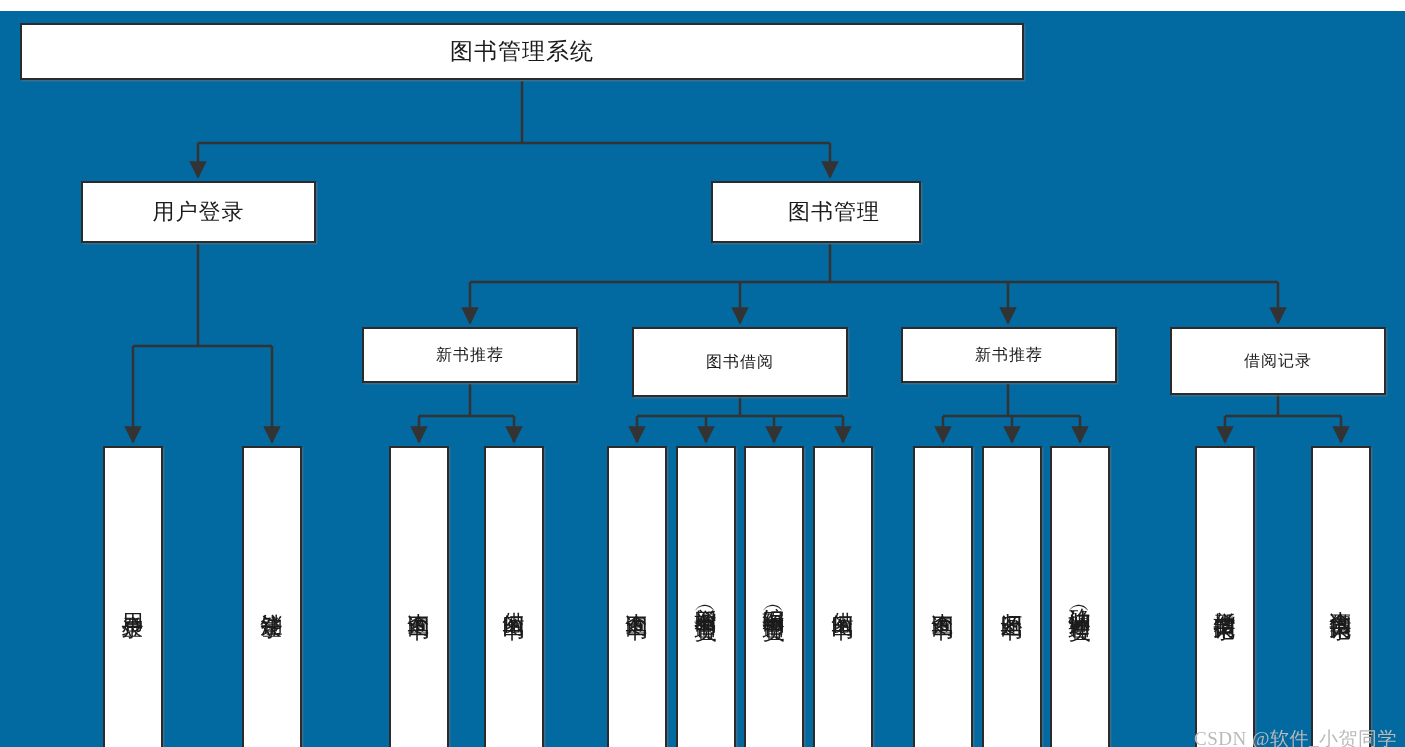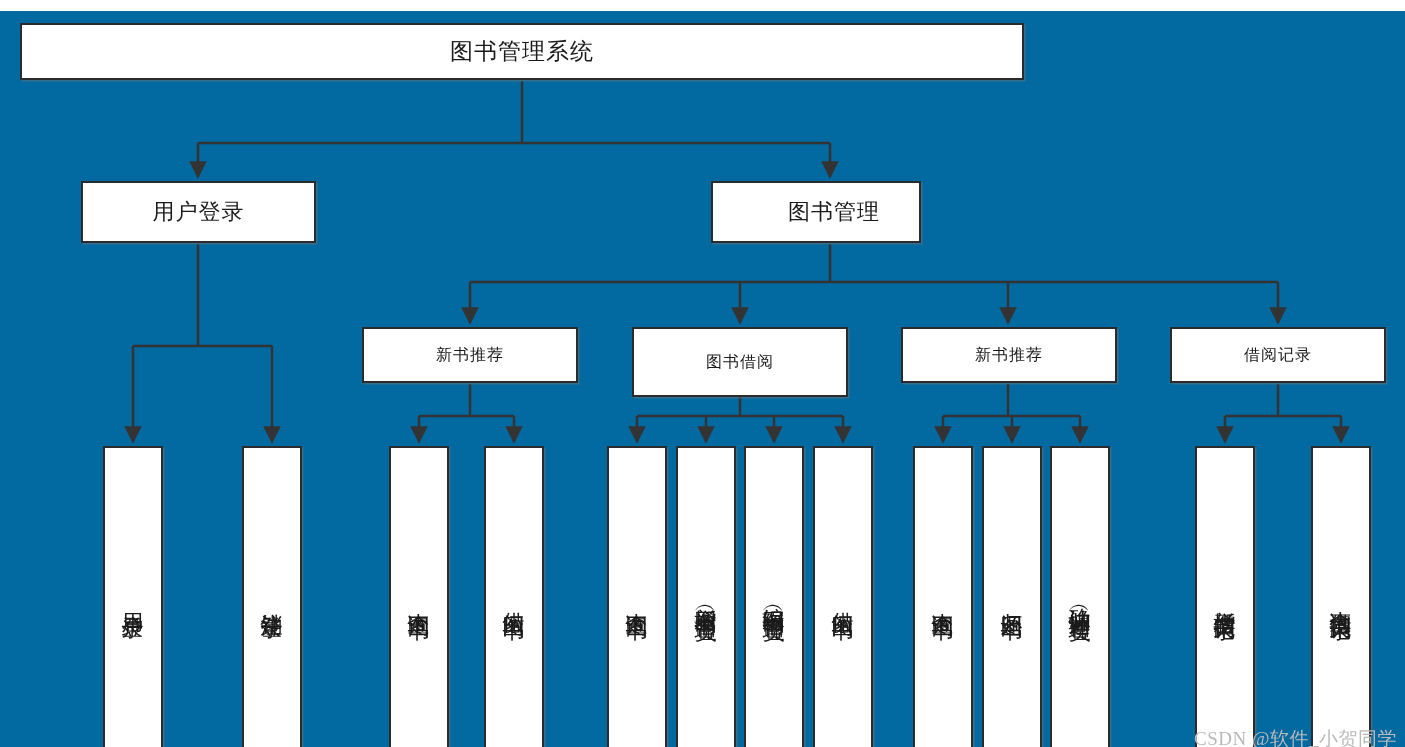--- a/index.html
+++ b/index.html
@@ -155,7 +155,7 @@
   <div class="node level-branch" style="left:901px; top:316px; width:216px; height:56px;">
     <span class="htext">新书推荐</span>
   </div>
-  <div class="node level-branch" style="left:1170px; top:316px; width:216px; height:56px;">
+  <div class="node level-branch" style="left:1170px; top:316px; width:216px; height:68px;">
     <span class="htext">借阅记录</span>
   </div>
 

